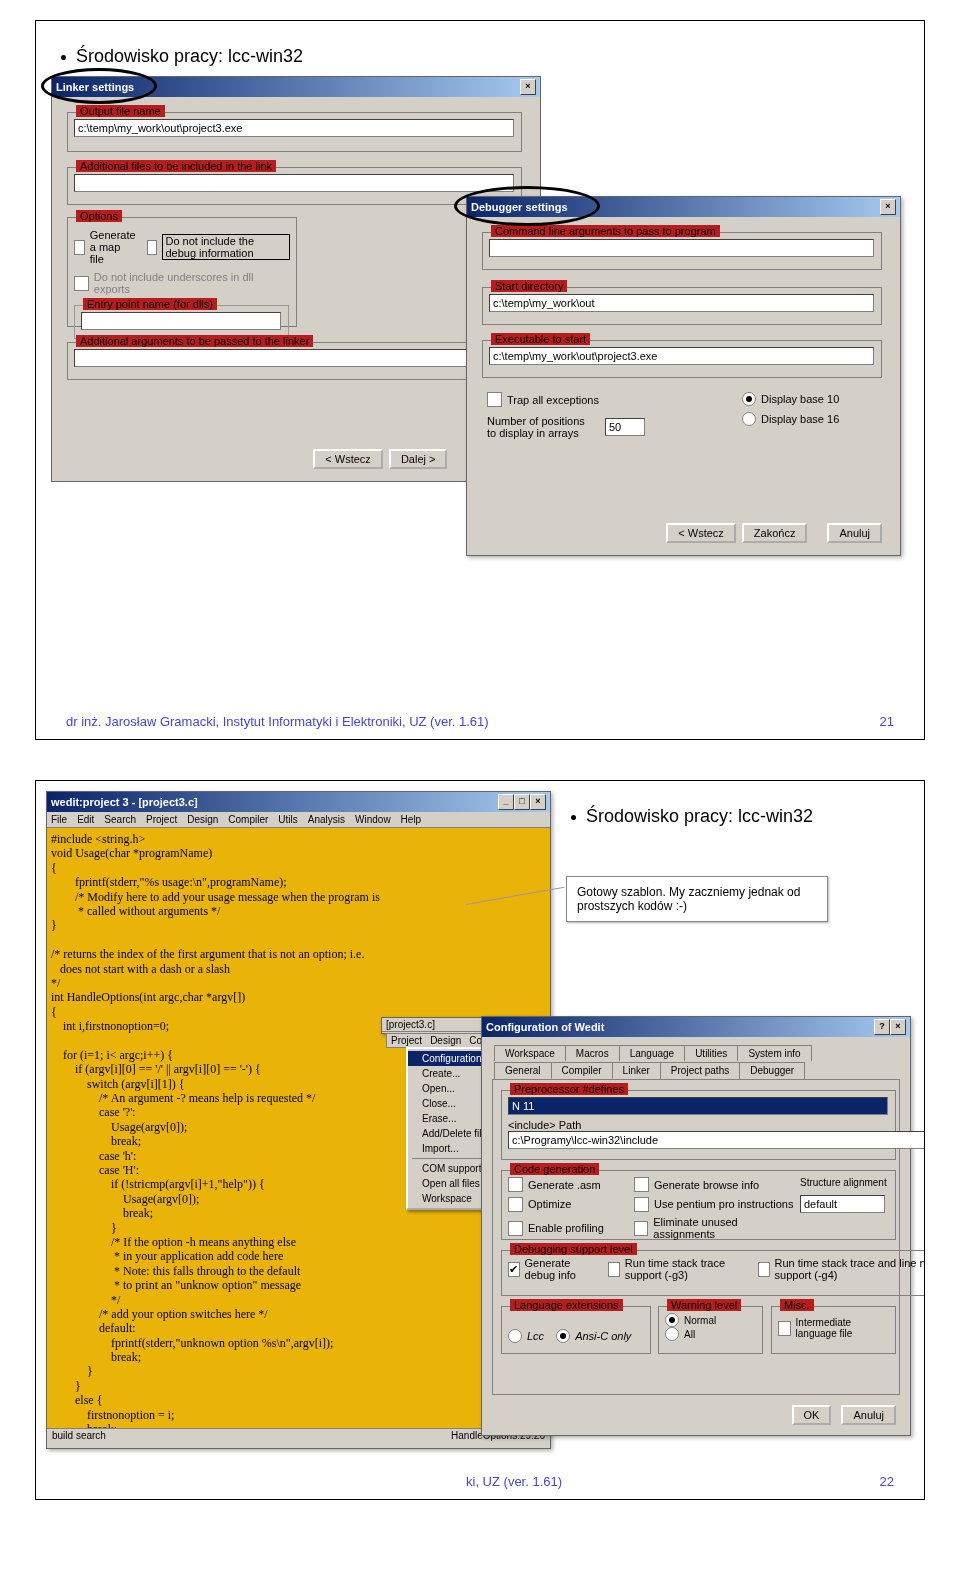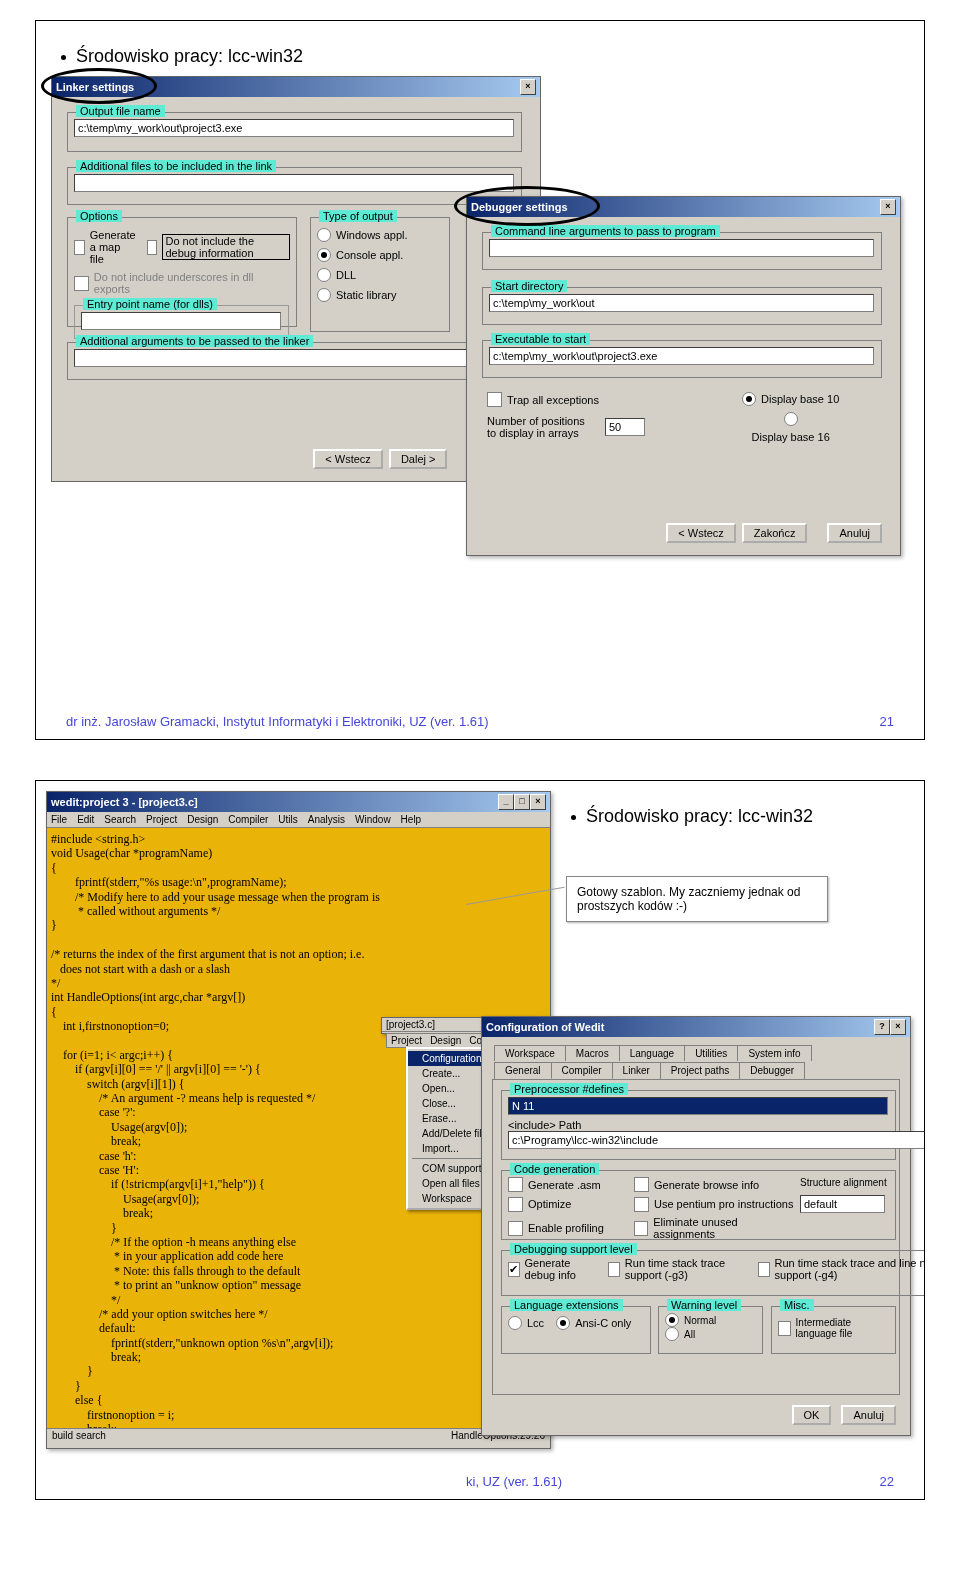--- a/index.html
+++ b/index.html
@@ -14,7 +14,7 @@
 .titlebar .xbtn{width:14px;height:14px;background:#d4d0c8;border:1px solid #fff;border-right-color:#404040;border-bottom-color:#404040;color:#000;font-size:9px;line-height:12px;text-align:center;font-weight:bold}
 .circle-mark{position:absolute;border:3px solid #000;border-radius:50%}
 .fieldset{border:1px solid #808080;position:absolute;box-sizing:border-box;padding:6px}
-.fieldset .legend{position:absolute;top:-8px;left:8px;background:#5eead4;padding:0 4px;font-size:11px;color:#000}
+.fieldset .legend{position:absolute;top:-8px;left:8px;background:#b91c1c;padding:0 4px;font-size:11px;color:#000}
 .textin{background:#fff;border:1px solid #808080;border-top-color:#404040;border-left-color:#404040;height:18px;font-size:11px;padding:1px 3px;box-sizing:border-box;color:#000}
 .disabled-text{color:#808080}
 .chk{display:flex;gap:5px;align-items:center;font-size:11px}

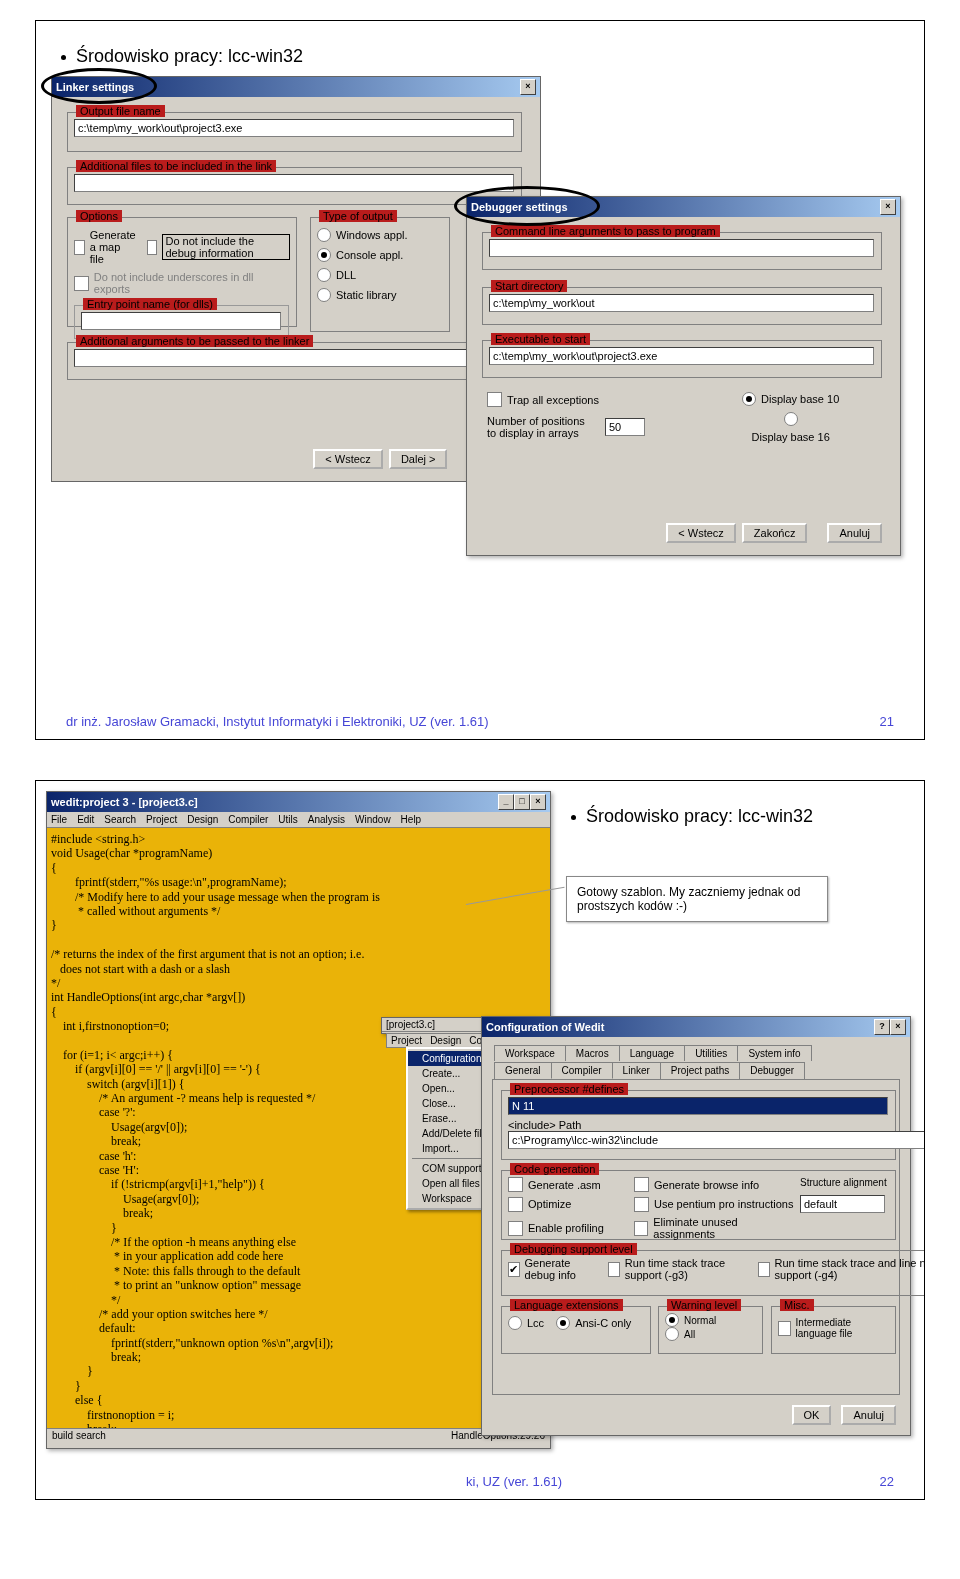--- a/index.html
+++ b/index.html
@@ -81,25 +81,6 @@
         </div>
       </div>
 
-      <div class="fieldset" style="left:258px;top:140px;width:140px;height:115px;">
-        <span class="legend">Type of output</span>
-        <div class="chk" style="margin-top:4px;">
-            <span class="radiobox"></span>
-            <span>Windows appl.</span>
-          </div>
-        <div class="chk" style="margin-top:6px;">
-            <span class="radiobox sel"></span>
-            <span>Console appl.</span>
-          </div>
-        <div class="chk" style="margin-top:6px;">
-            <span class="radiobox"></span>
-            <span>DLL</span>
-          </div>
-        <div class="chk" style="margin-top:6px;">
-            <span class="radiobox"></span>
-            <span>Static library</span>
-          </div>
-      </div>
 
       <div class="fieldset" style="left:15px;top:265px;width:455px;height:38px;">
         <span class="legend">Additional arguments to be passed to the linker</span>

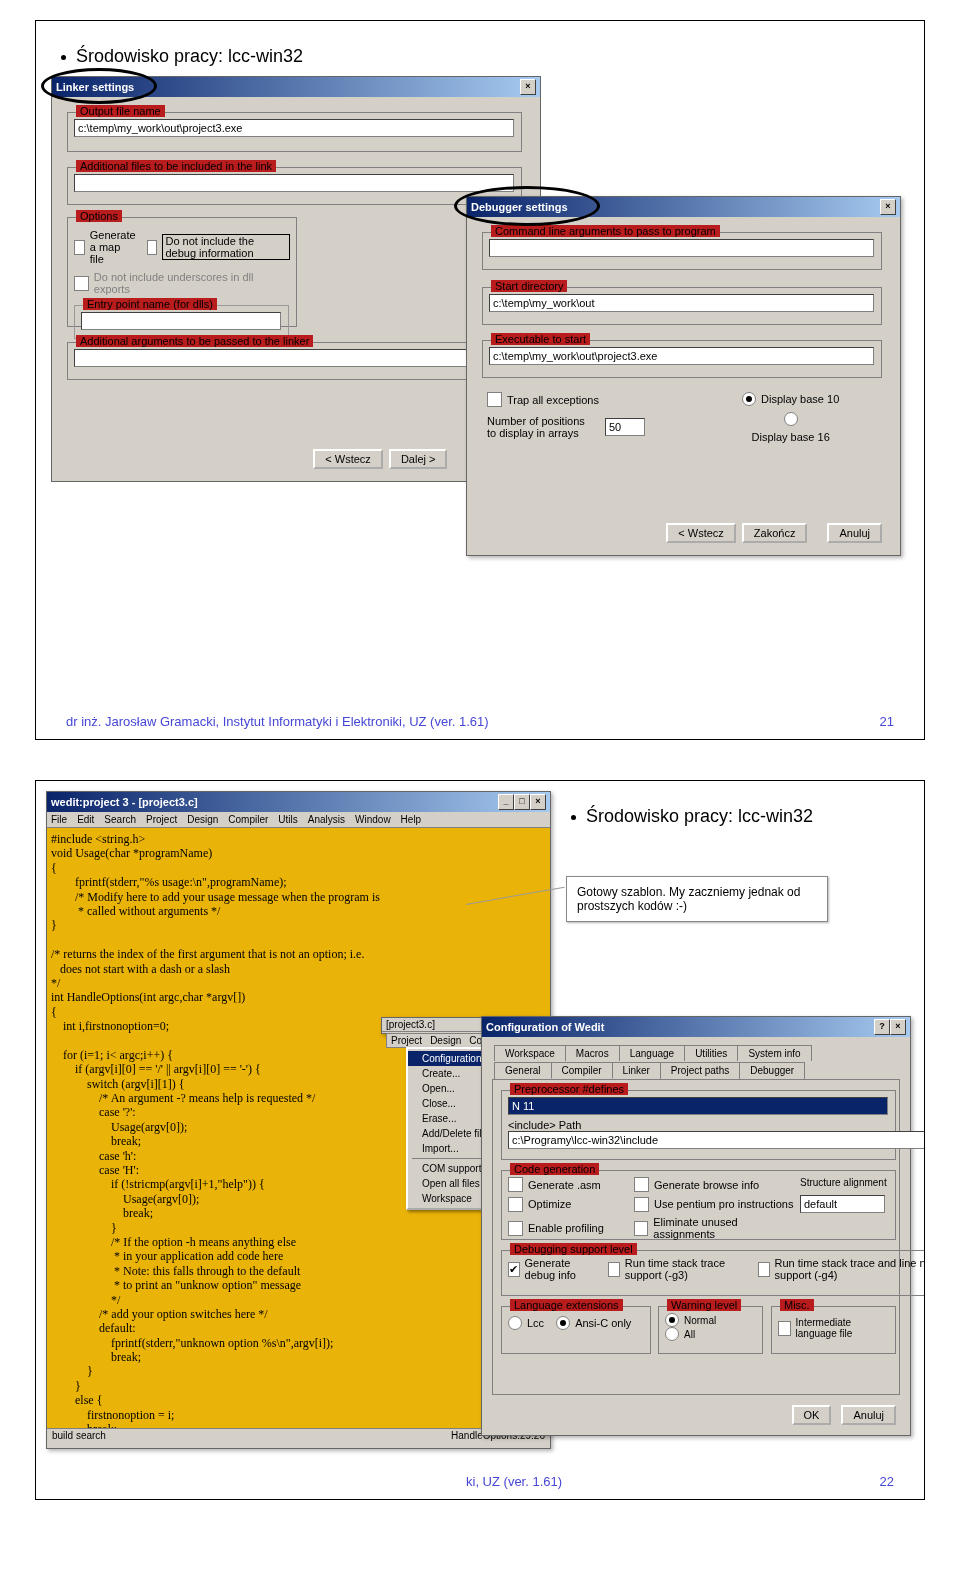--- a/index.html
+++ b/index.html
@@ -133,7 +133,7 @@
             <span class="radiobox sel"></span>
             <span>Display base 10</span>
           </div>
-        <div class="chk" style="margin-top:6px;flex-direction:column;">
+        <div class="chk" style="margin-top:6px;">
             <span class="radiobox"></span>
             <span>Display base 16</span>
           </div>

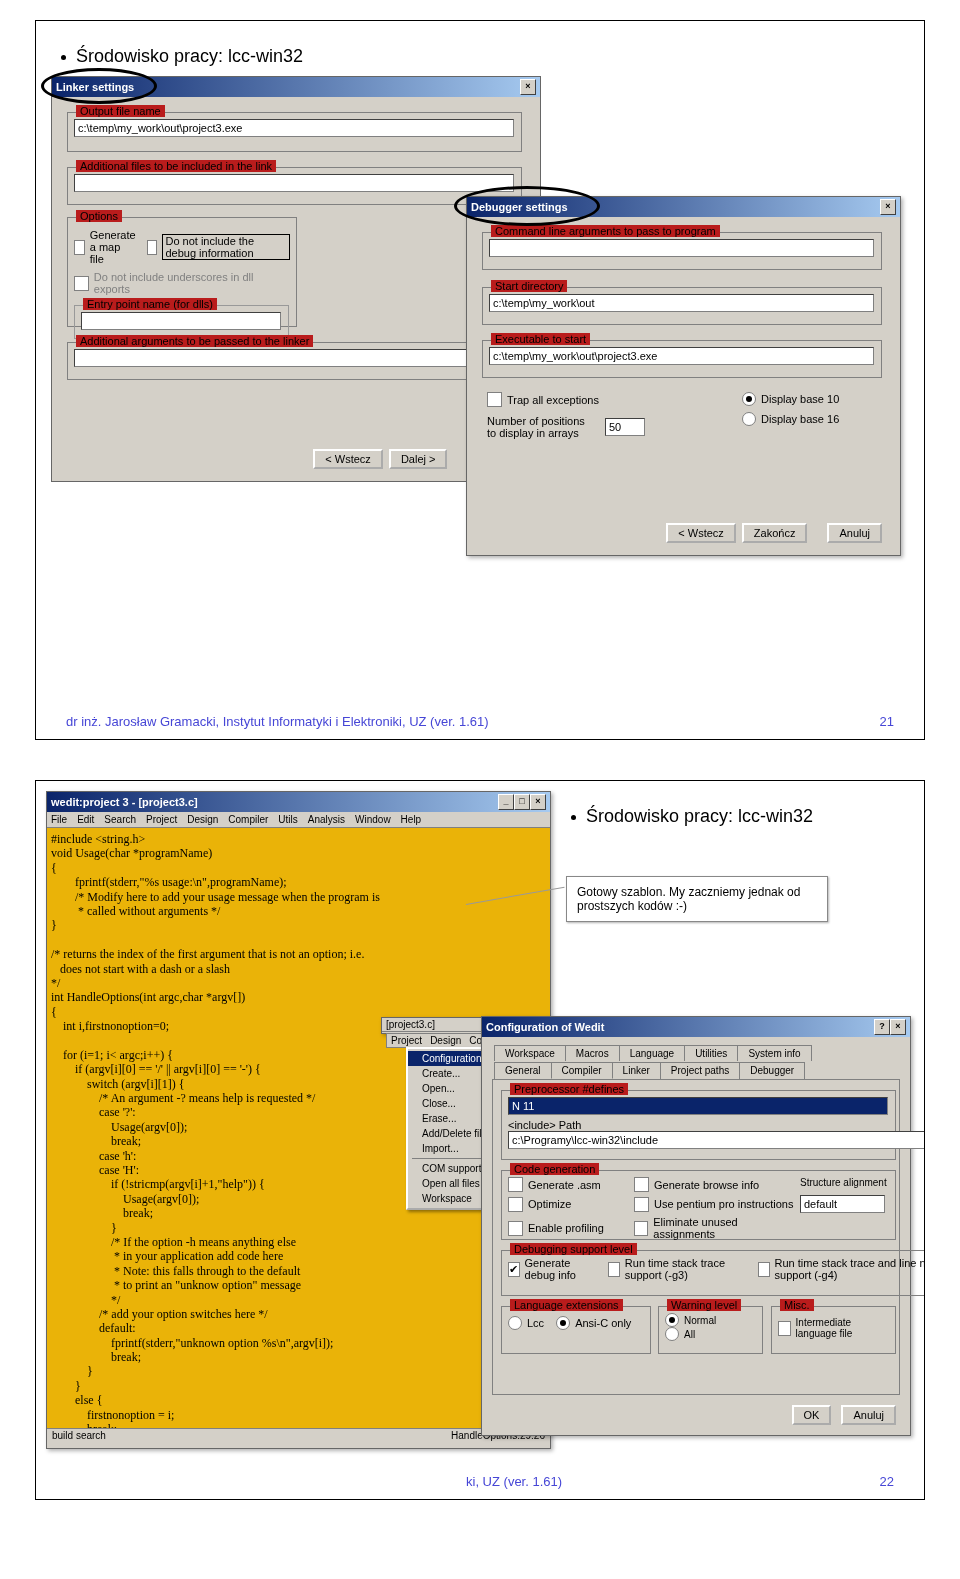--- a/index.html
+++ b/index.html
@@ -352,7 +352,7 @@
         </div>
         <div class="fieldset" style="left:8px;top:226px;width:150px;height:48px;text-align:right;">
           <span class="legend">Language extensions</span>
-          <div style="display:flex;gap:12px;font-size:10px;margin-top:3px;">
+          <div style="display:flex;gap:12px;font-size:10px;margin-top:16px;font-style:italic;">
             <div class="chk">
                 <span class="radiobox"></span>
                 <span>Lcc</span>

